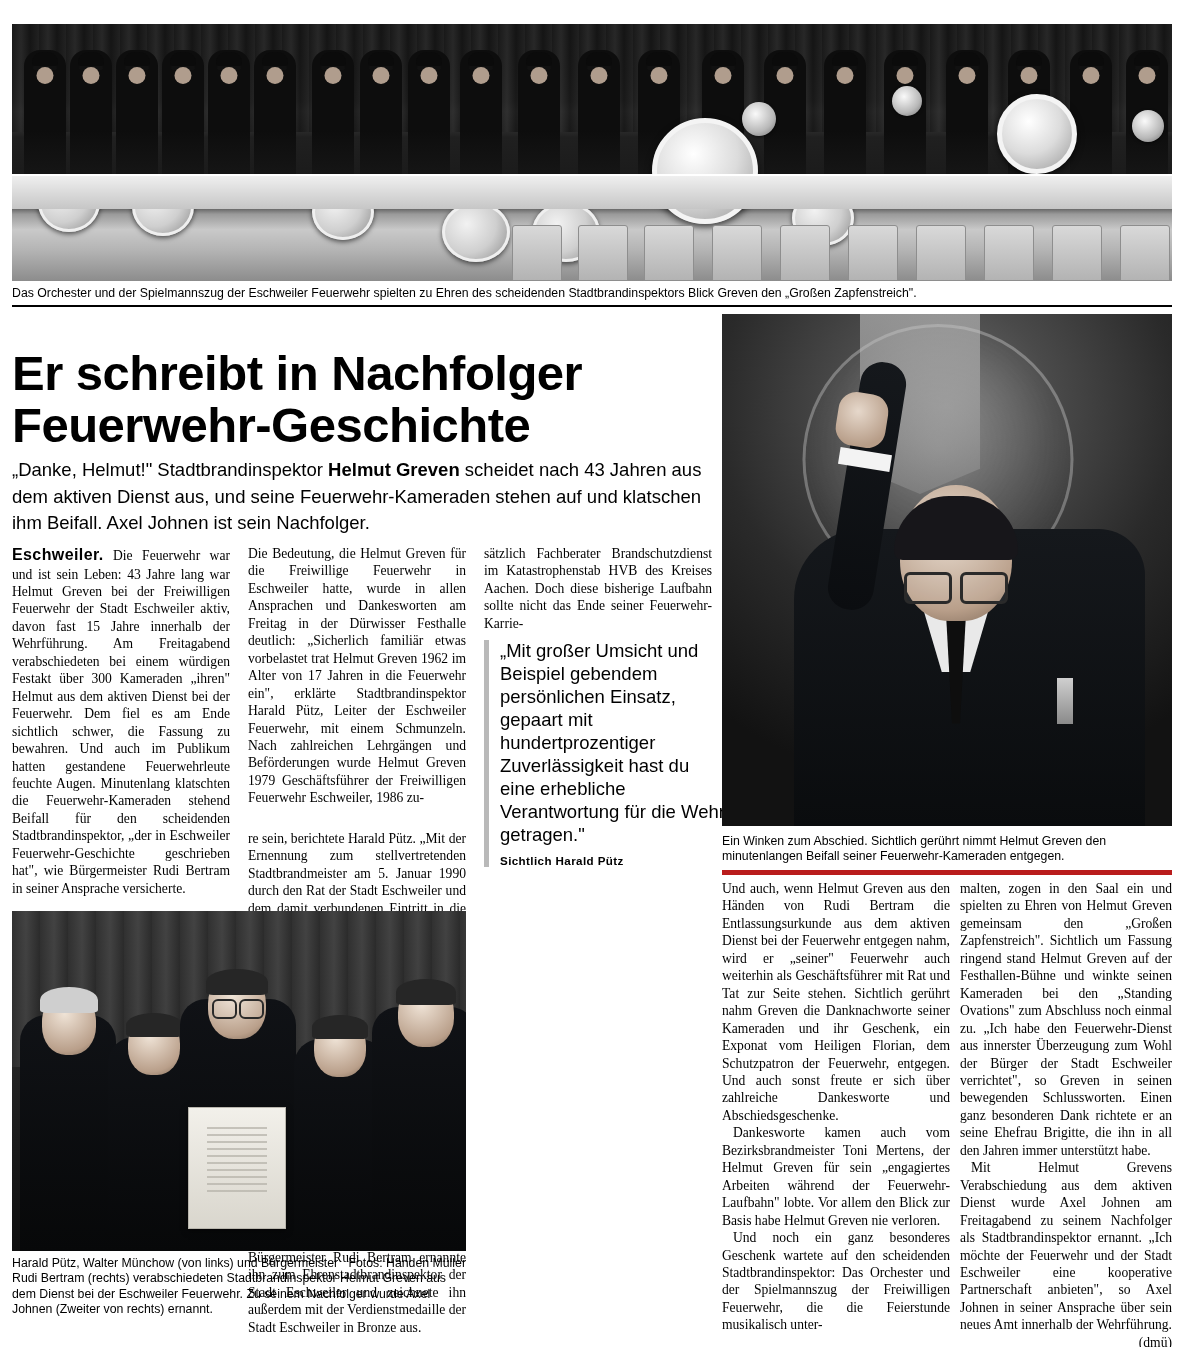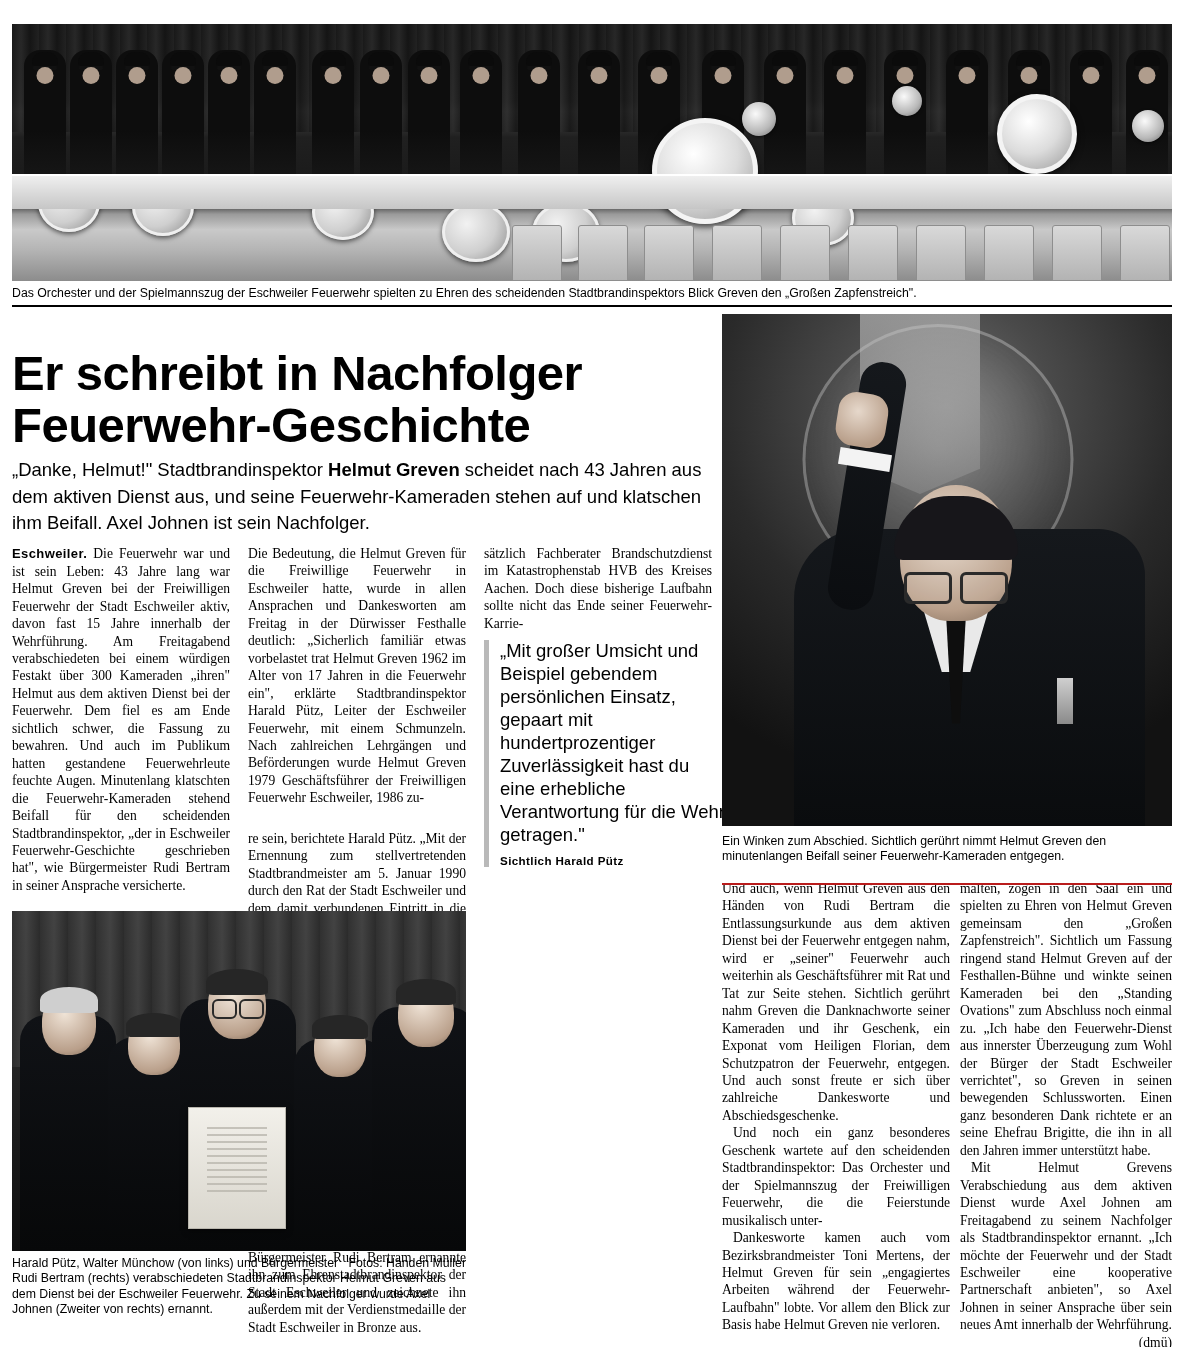--- a/index.html
+++ b/index.html
@@ -112,7 +112,7 @@
   .col p.first{text-indent:0;}
   .dateline{
     font-family:"Liberation Sans", sans-serif;
-    font-weight:bold;font-size:13px;letter-spacing:.4px;
+    font-weight:bold;font-size:16px;letter-spacing:.4px;
   }
 
   #col1{left:12px;top:545px;width:218px;}

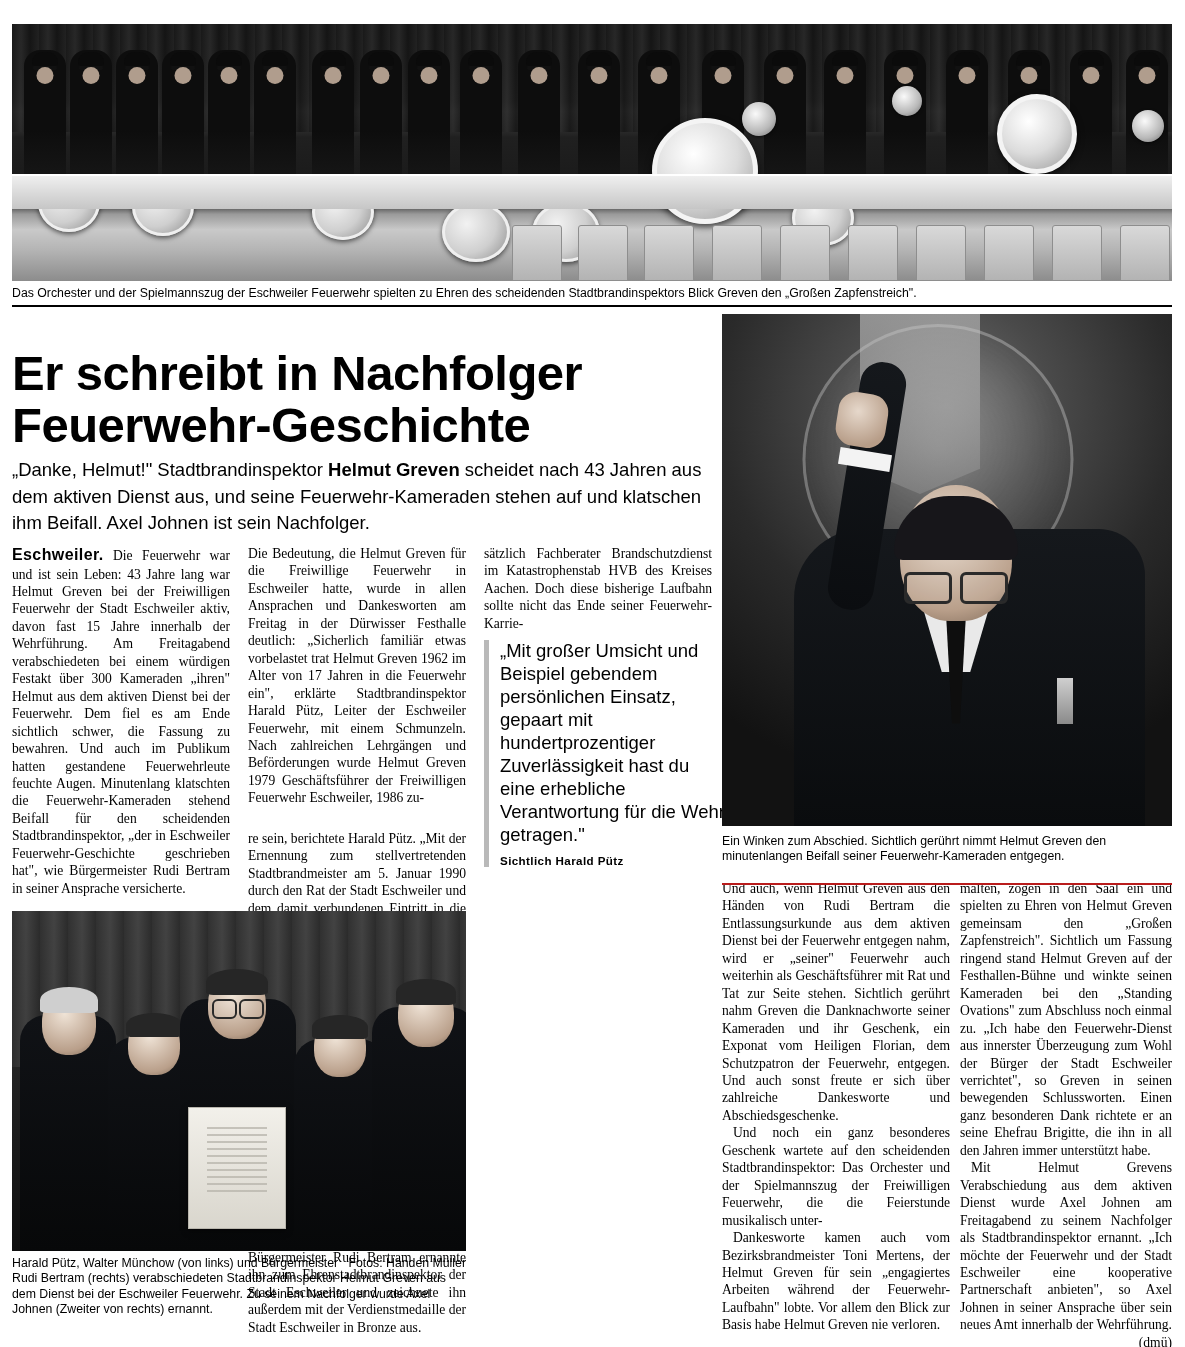--- a/index.html
+++ b/index.html
@@ -219,7 +219,7 @@
 
   .right-caption{
     position:absolute;left:722px;top:834px;width:450px;
-    border-bottom:2px solid #b91c1c;padding-bottom:18px;
+    border-bottom:5px solid #b91c1c;padding-bottom:5px;
   }
 
   

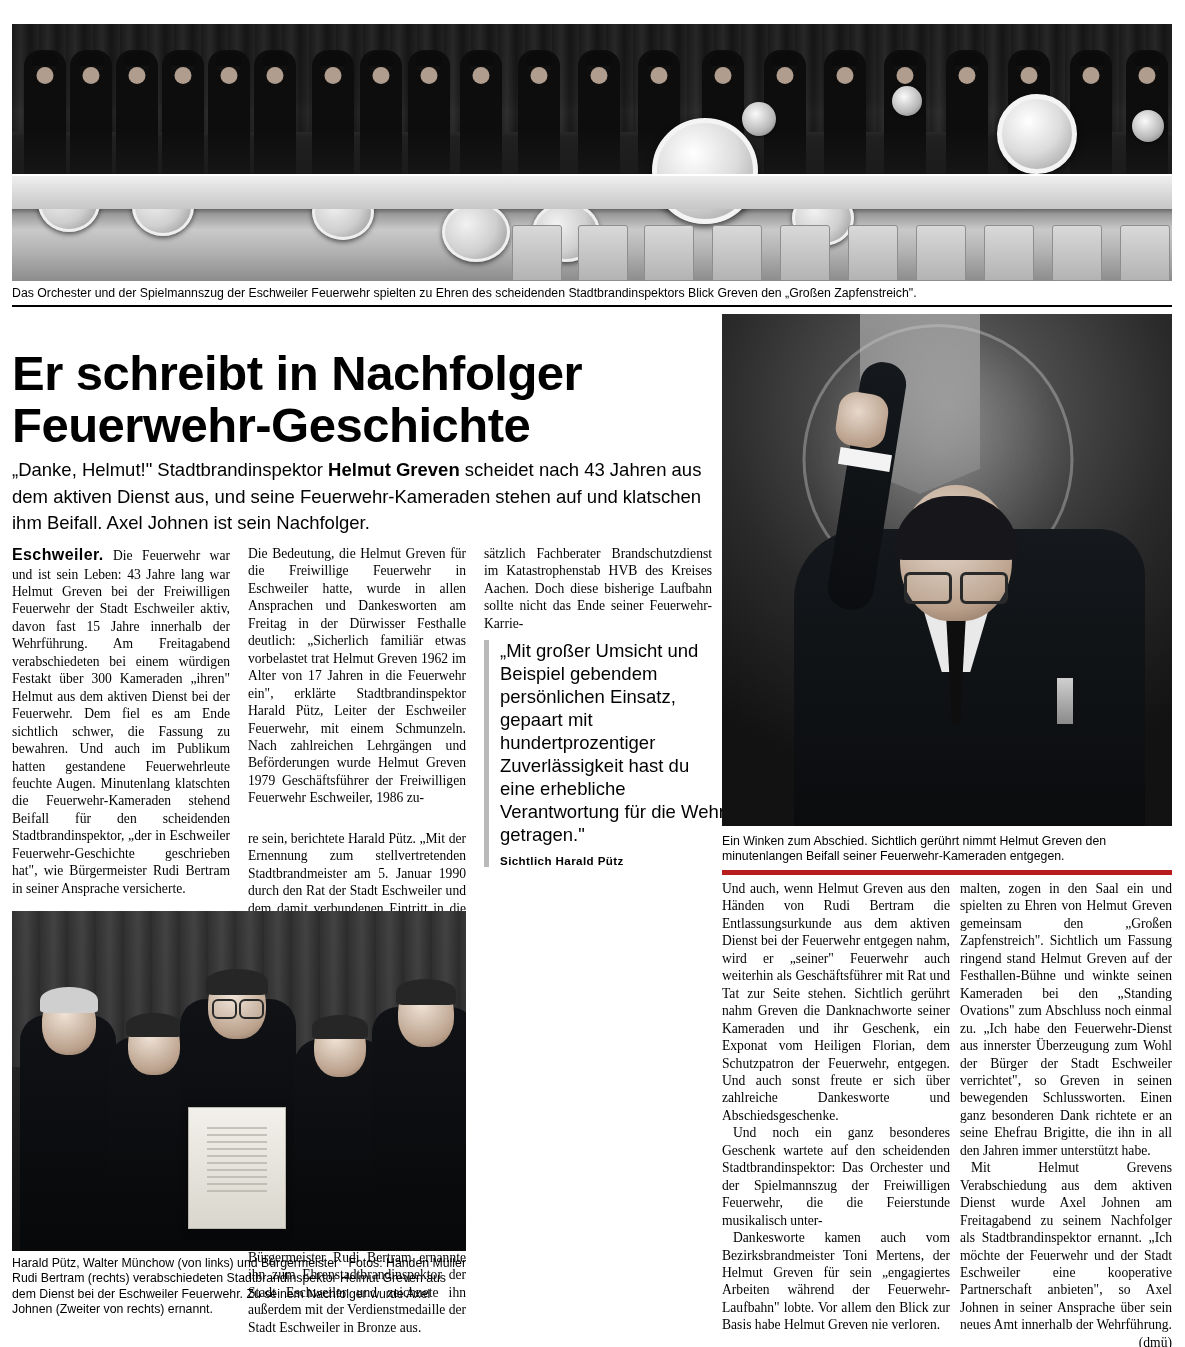--- a/index.html
+++ b/index.html
@@ -354,8 +354,8 @@
 
   <div class="col" id="col4">
     <p class="first">Und auch, wenn Helmut Greven aus den Händen von Rudi Bertram die Entlassungsurkunde aus dem aktiven Dienst bei der Feuerwehr entgegen nahm, wird er „seiner" Feuerwehr auch weiterhin als Geschäftsführer mit Rat und Tat zur Seite stehen. Sichtlich gerührt nahm Greven die Danknachworte seiner Kameraden und ihr Geschenk, ein Exponat vom Heiligen Florian, dem Schutzpatron der Feuerwehr, entgegen. Und auch sonst freute er sich über zahlreiche Dankesworte und Abschiedsgeschenke.</p>
+    <p>Dankesworte kamen auch vom Bezirksbrandmeister Toni Mertens, der Helmut Greven für sein „engagiertes Arbeiten während der Feuerwehr-Laufbahn" lobte. Vor allem den Blick zur Basis habe Helmut Greven nie verloren.</p>
     <p>Und noch ein ganz besonderes Geschenk wartete auf den scheidenden Stadtbrandinspektor: Das Orchester und der Spielmannszug der Freiwilligen Feuerwehr, die die Feierstunde musikalisch unter-</p>
-    <p>Dankesworte kamen auch vom Bezirksbrandmeister Toni Mertens, der Helmut Greven für sein „engagiertes Arbeiten während der Feuerwehr-Laufbahn" lobte. Vor allem den Blick zur Basis habe Helmut Greven nie verloren.</p>
   </div>
 
   <div class="col" id="col5">

